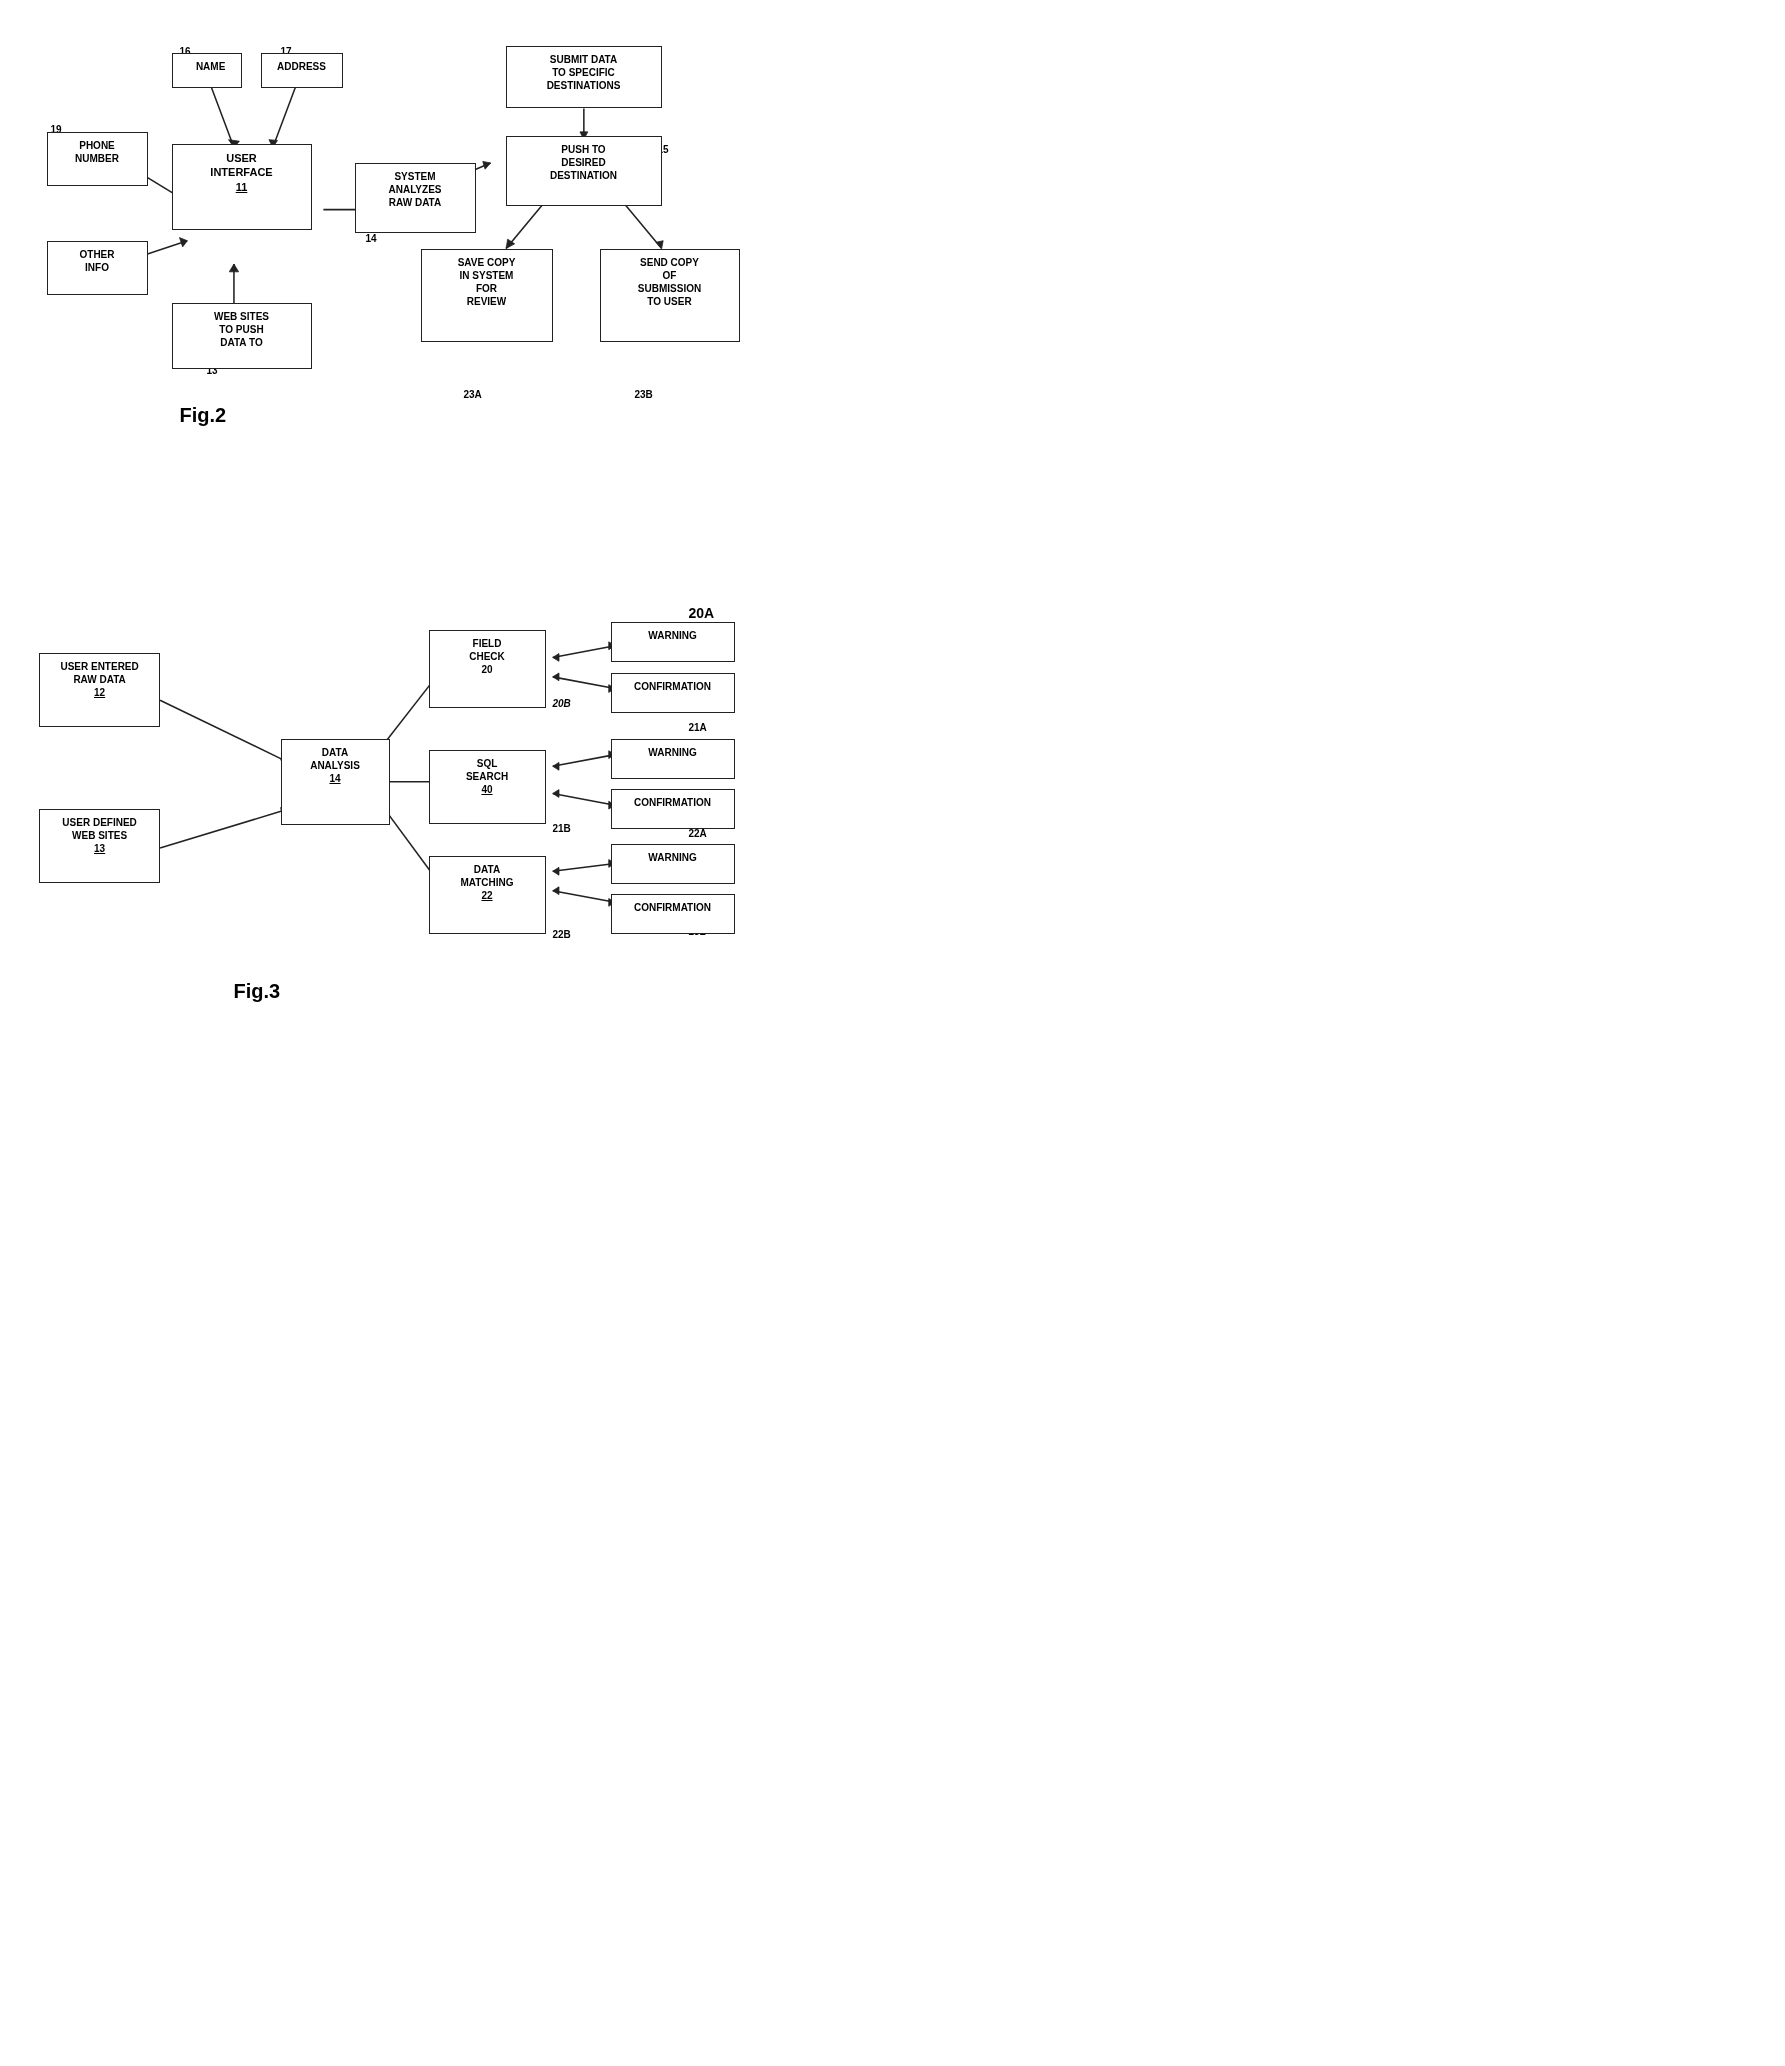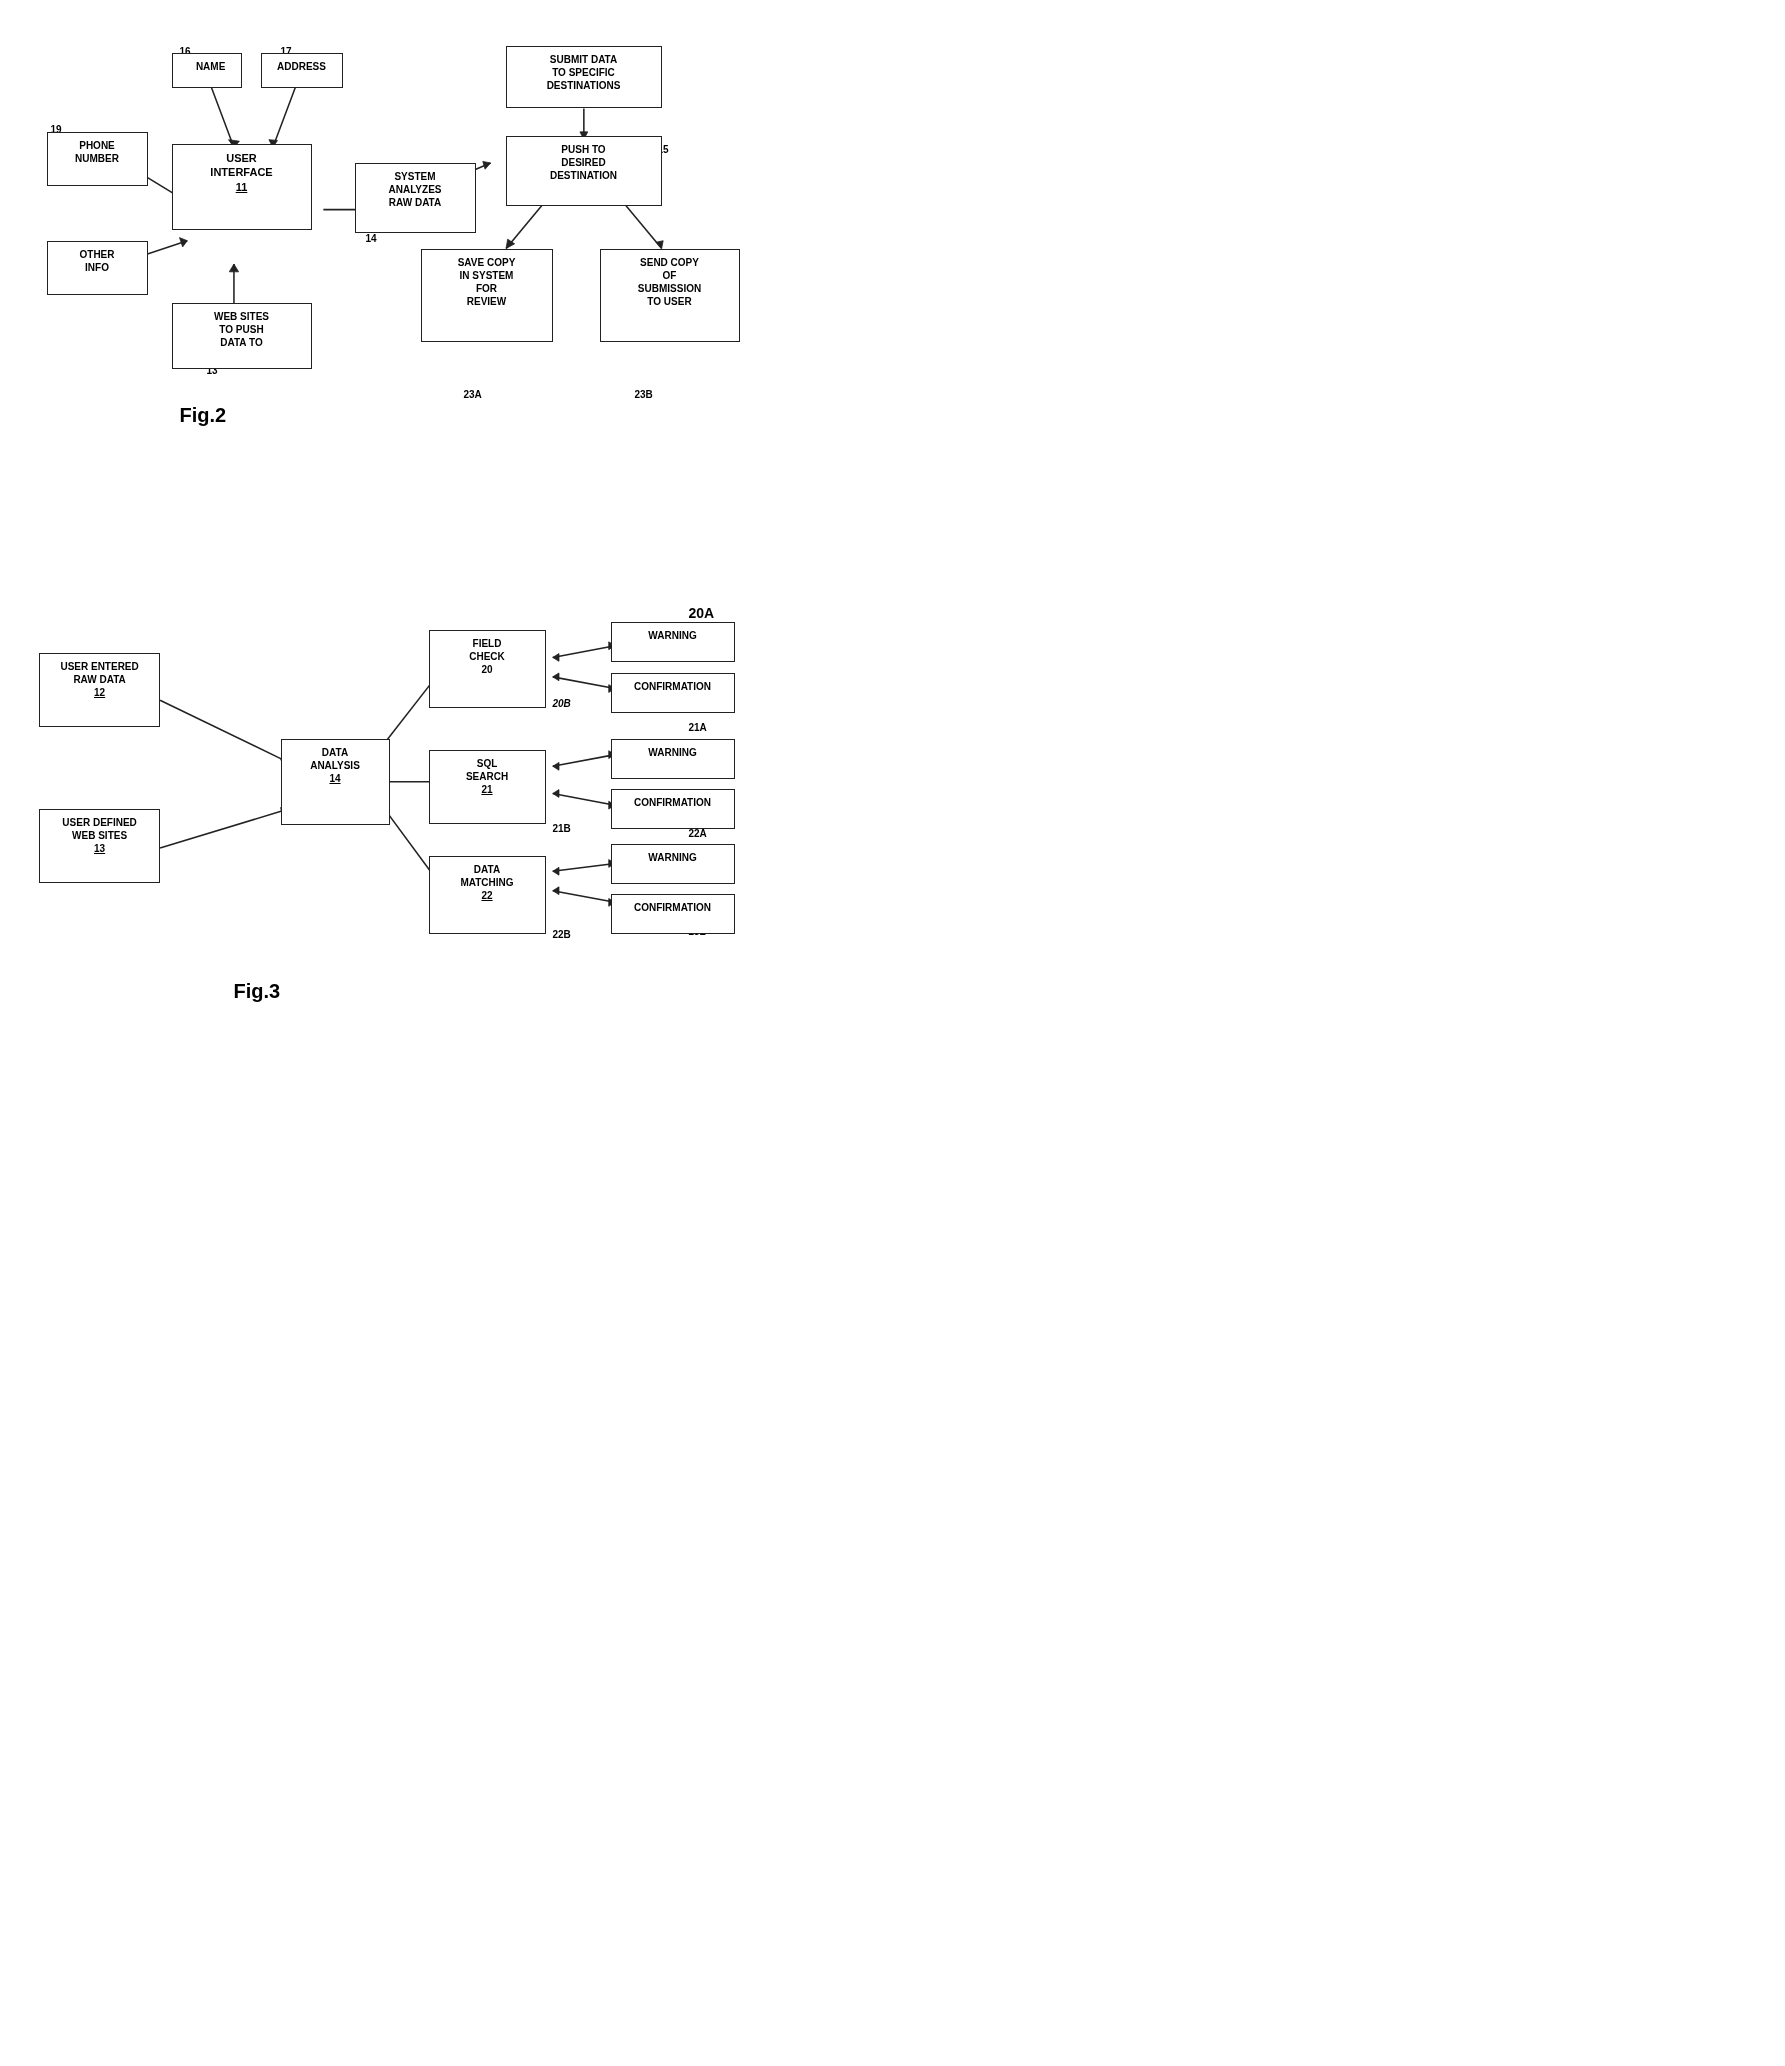--- a/index.html
+++ b/index.html
@@ -206,7 +206,7 @@
 
     <div class="box" style="left:405px;top:109px;width:117px;height:78px;">FIELD<br>CHECK<br><span style="text-align:center;">20</span></div>
 
-    <div class="box" style="left:405px;top:229px;width:117px;height:74px;">SQL<br>SEARCH<br><span style="text-decoration:underline;">21</span></div>
+    <div class="box" style="left:405px;top:229px;width:117px;height:74px;">SQL<br>SEARCH<br><span style="text-decoration:underline;">40</span></div>
 
     <div class="box" style="left:405px;top:335px;width:117px;height:78px;">DATA<br>MATCHING<br><span style="text-decoration:underline;">22</span></div>
 

